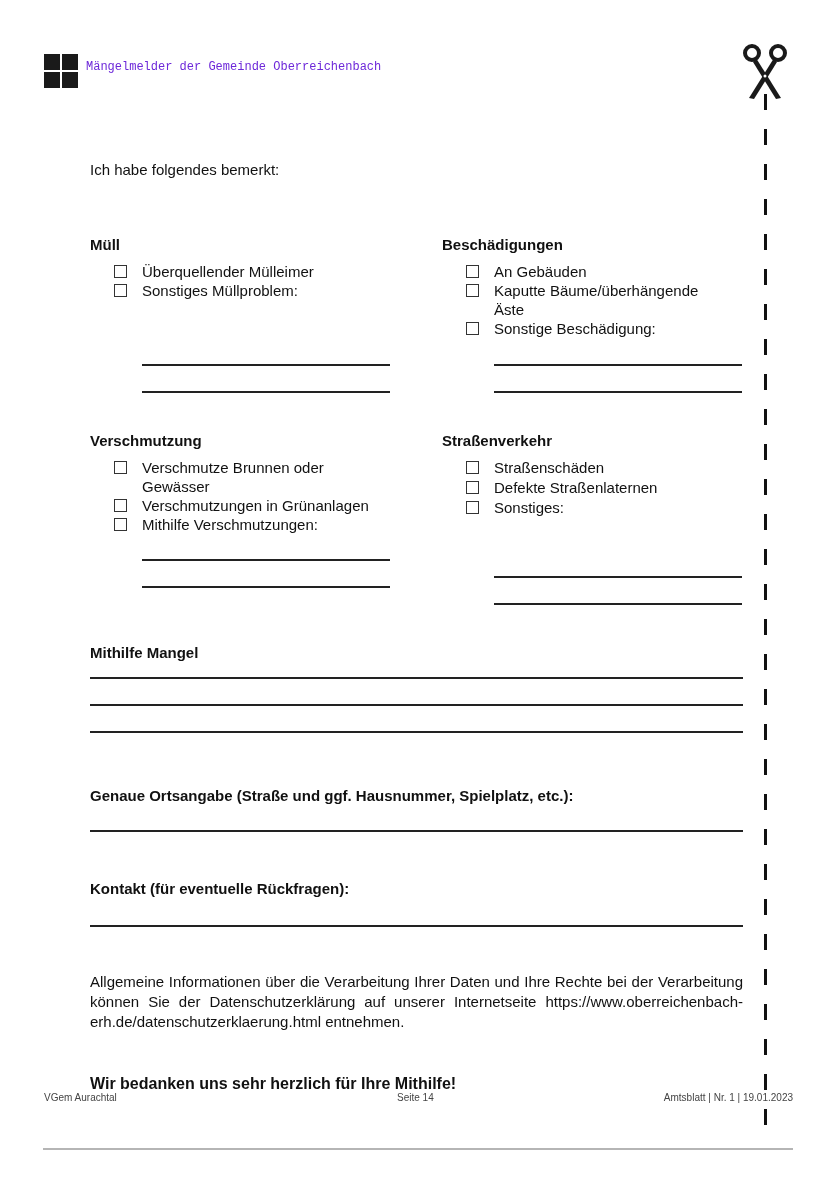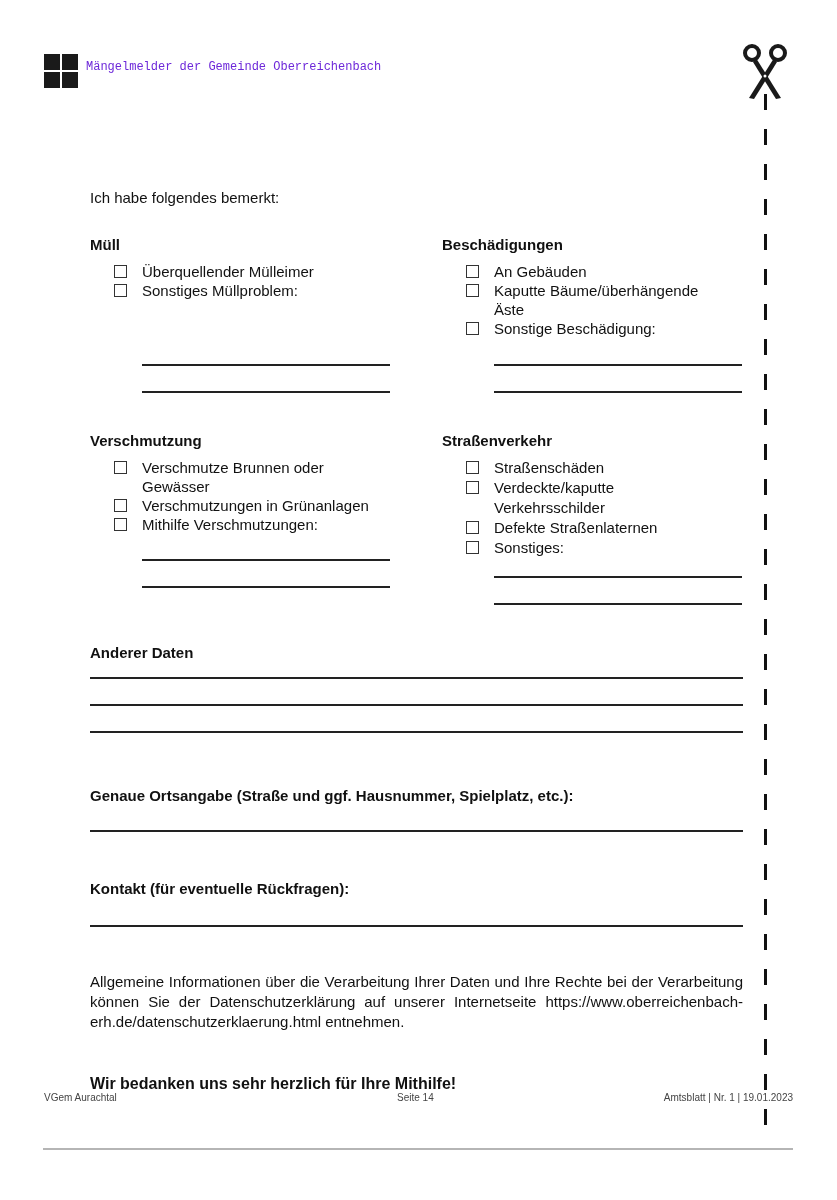--- a/index.html
+++ b/index.html
@@ -12,7 +12,7 @@
   .scissors { left: 741px; top: 42px; width: 48px; height: 60px; }
   .cutline { left: 764px; top: 94px; width: 3px; height: 1040px;
              background: repeating-linear-gradient(to bottom, #111 0 16px, transparent 16px 35px); }
-  .intro { left: 90px; top: 161px; font-size: 15px; margin-top: 28px; }
+  .intro { left: 90px; top: 161px; font-size: 15px; }
   .h { font-size: 15px; font-weight: bold; white-space: nowrap; }
   .list { font-size: 15px; line-height: 19px; }
   .item { position: relative; padding-left: 52px; }

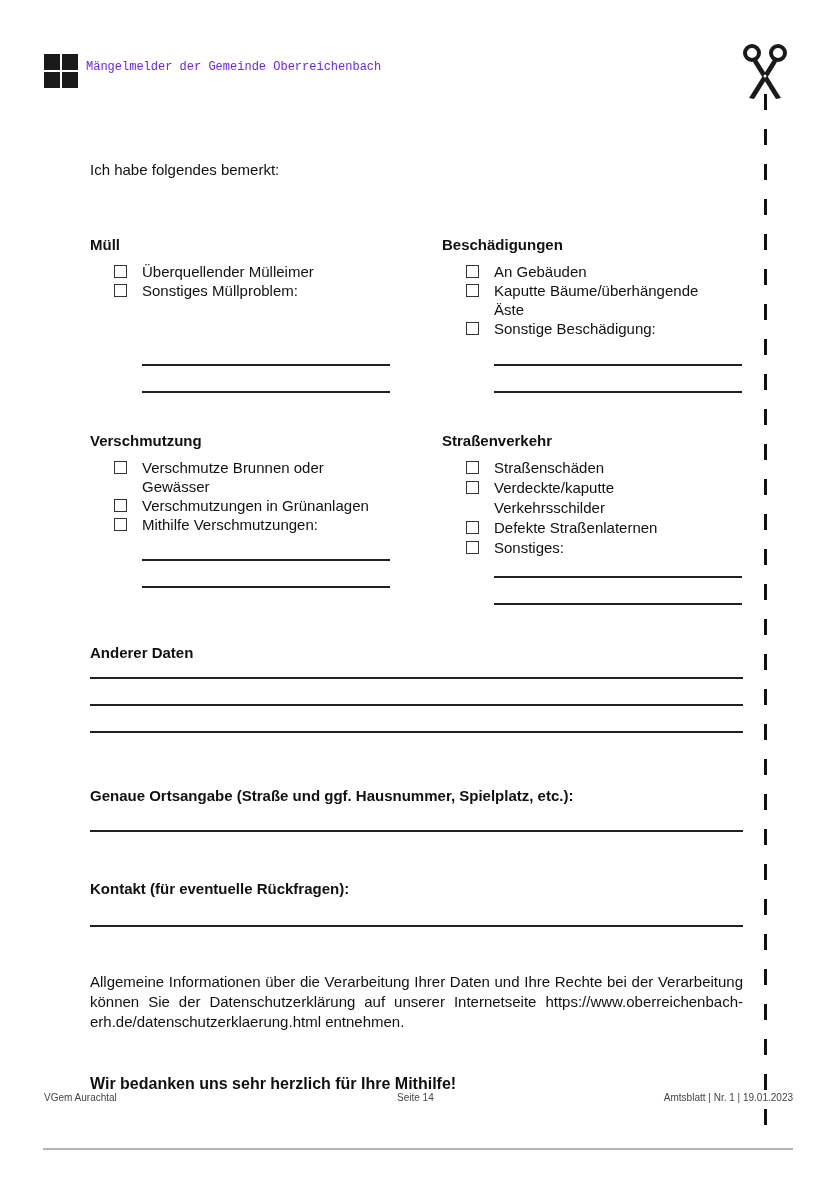--- a/index.html
+++ b/index.html
@@ -81,7 +81,7 @@
   <div class="h">Straßenverkehr</div>
   <div class="list" style="margin-top:9px;line-height:20px;">
     <div class="item"><span class="cb"></span><span>Straßenschäden</span></div>
-    <div class="item" style="width:190px"><span class="cb"></span><span>Verdeckte/kaputte Verkehrsschilder</span></div>
+    <div class="item" style="width:190px"><span class="cb"></span></div>
     <div class="item"><span class="cb"></span><span>Defekte Straßenlaternen</span></div>
     <div class="item"><span class="cb"></span><span>Sonstiges:</span></div>
   </div>

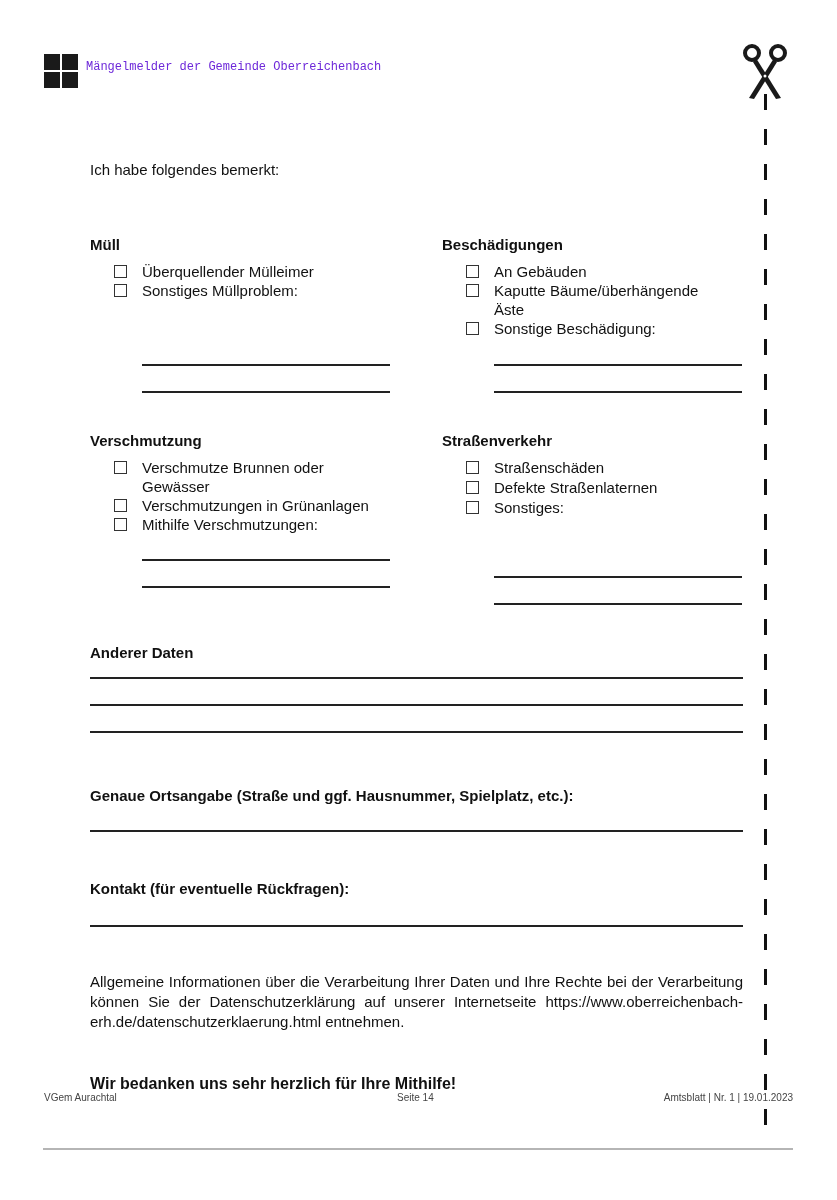--- a/index.html
+++ b/index.html
@@ -89,7 +89,7 @@
 <div class="line" style="left:494px;top:576px;width:248px;"></div>
 <div class="line" style="left:494px;top:603px;width:248px;"></div>
 
-<div class="abs h" style="left:90px;top:644px;">Anderer Daten</div>
+<div class="abs h" style="left:90px;top:644px;">Mithilfe Mangel</div>
 <div class="line" style="left:90px;top:677px;width:653px;"></div>
 <div class="line" style="left:90px;top:704px;width:653px;"></div>
 <div class="line" style="left:90px;top:731px;width:653px;"></div>

